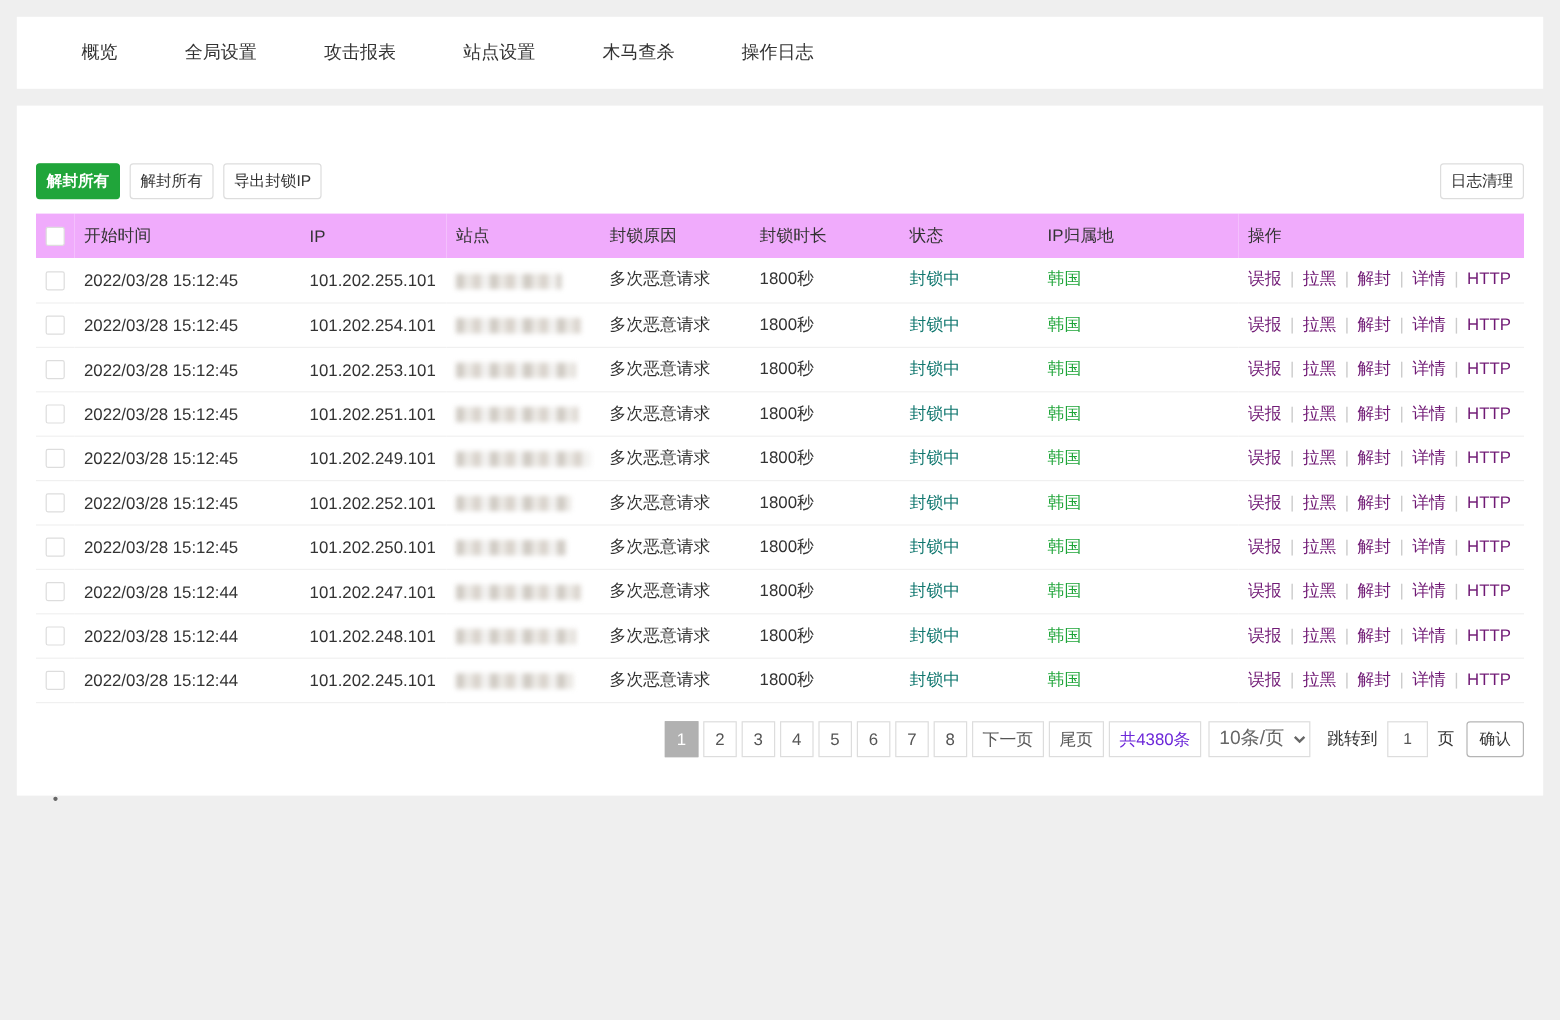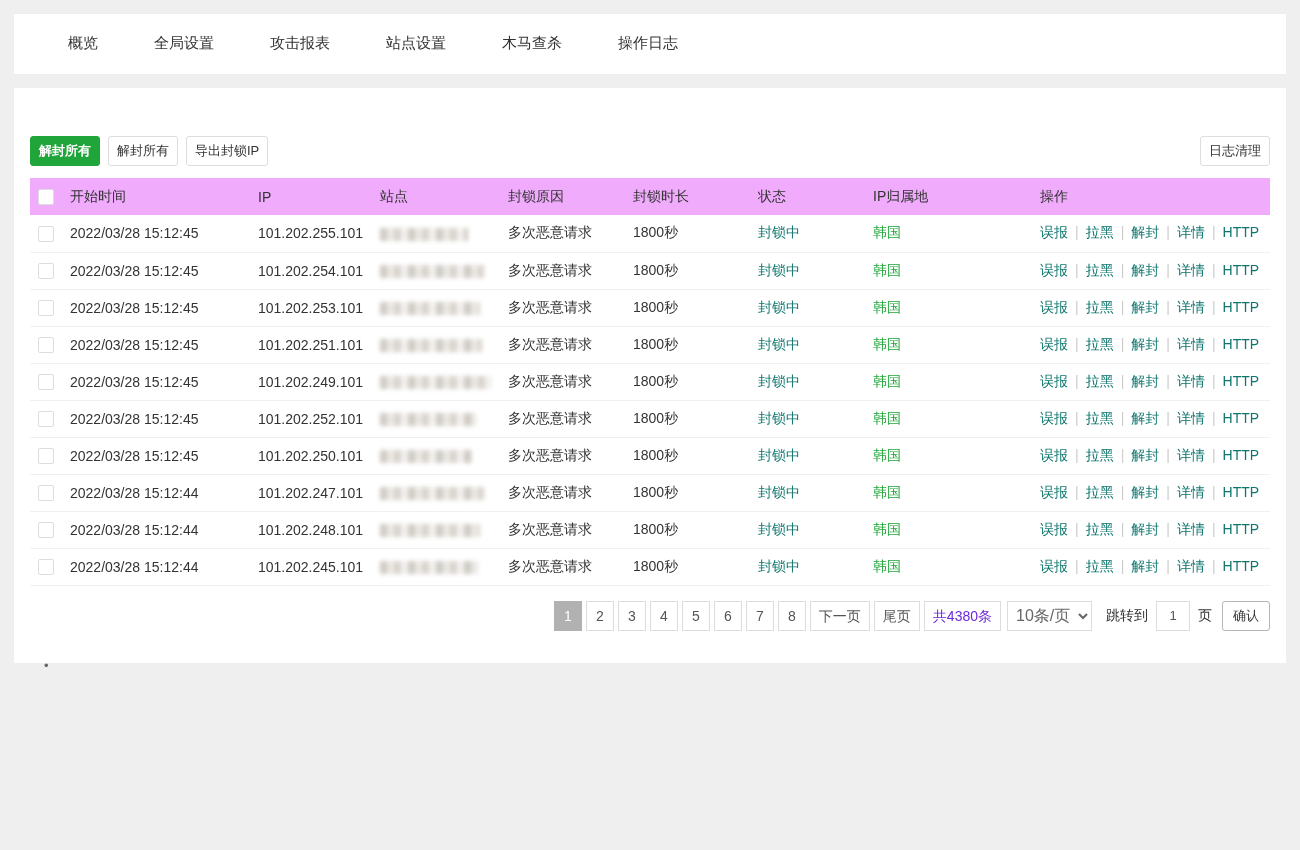--- a/index.html
+++ b/index.html
@@ -95,7 +95,7 @@
     filter: blur(2px);
     opacity: .85;
   }
-  .link { color: #0f766e; text-decoration: none; cursor: pointer; }
+  .link { color: #701a75; text-decoration: none; cursor: pointer; }
   .sep { color: #ccc; margin: 0 7px; }
 
   

